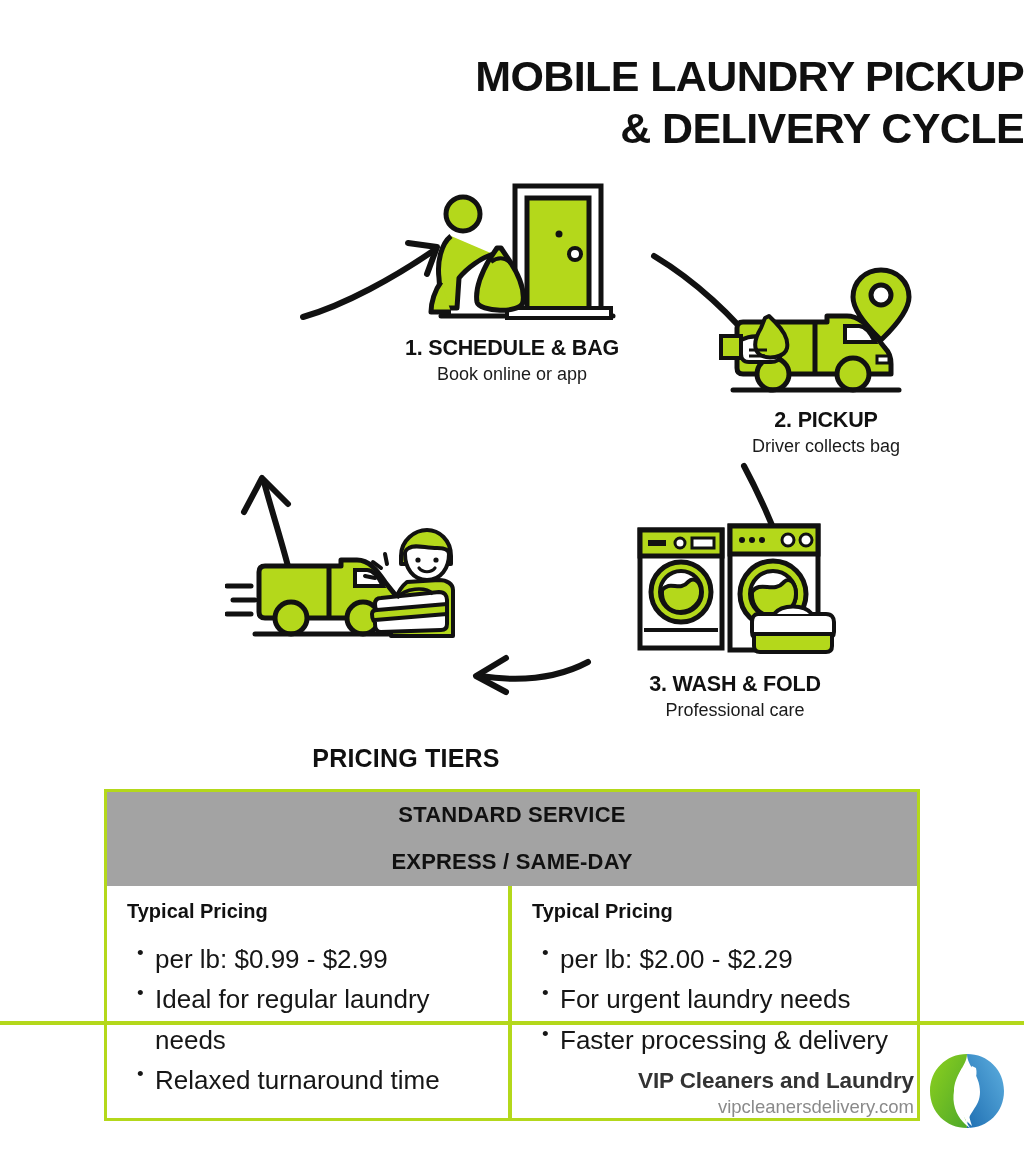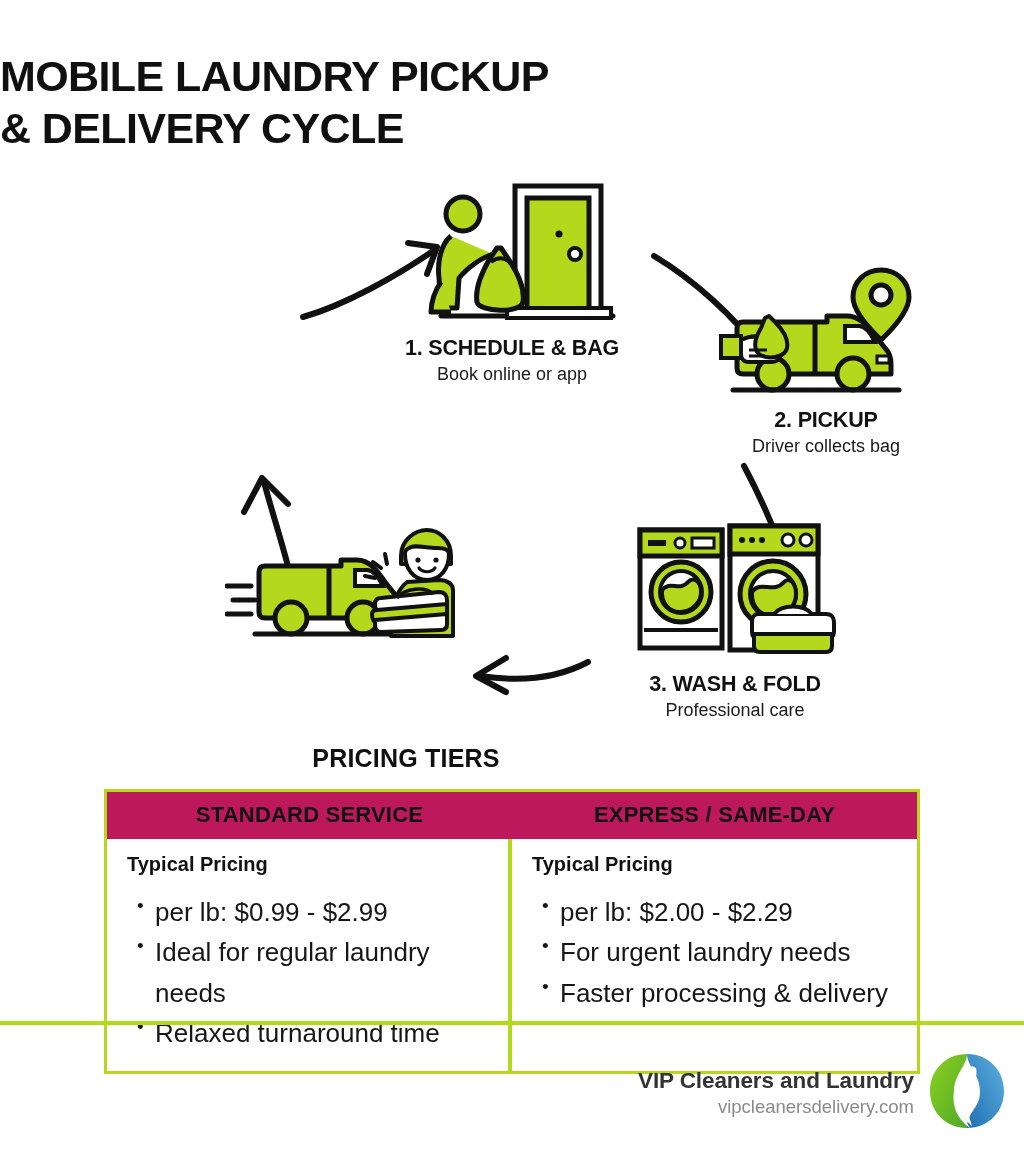--- a/index.html
+++ b/index.html
@@ -22,7 +22,7 @@
     top: 50px;
     left: 0;
     width: 1024px;
-    text-align: left;
+    text-align: right;
     font-size: 43px;
     line-height: 1.22;
     font-weight: 700;

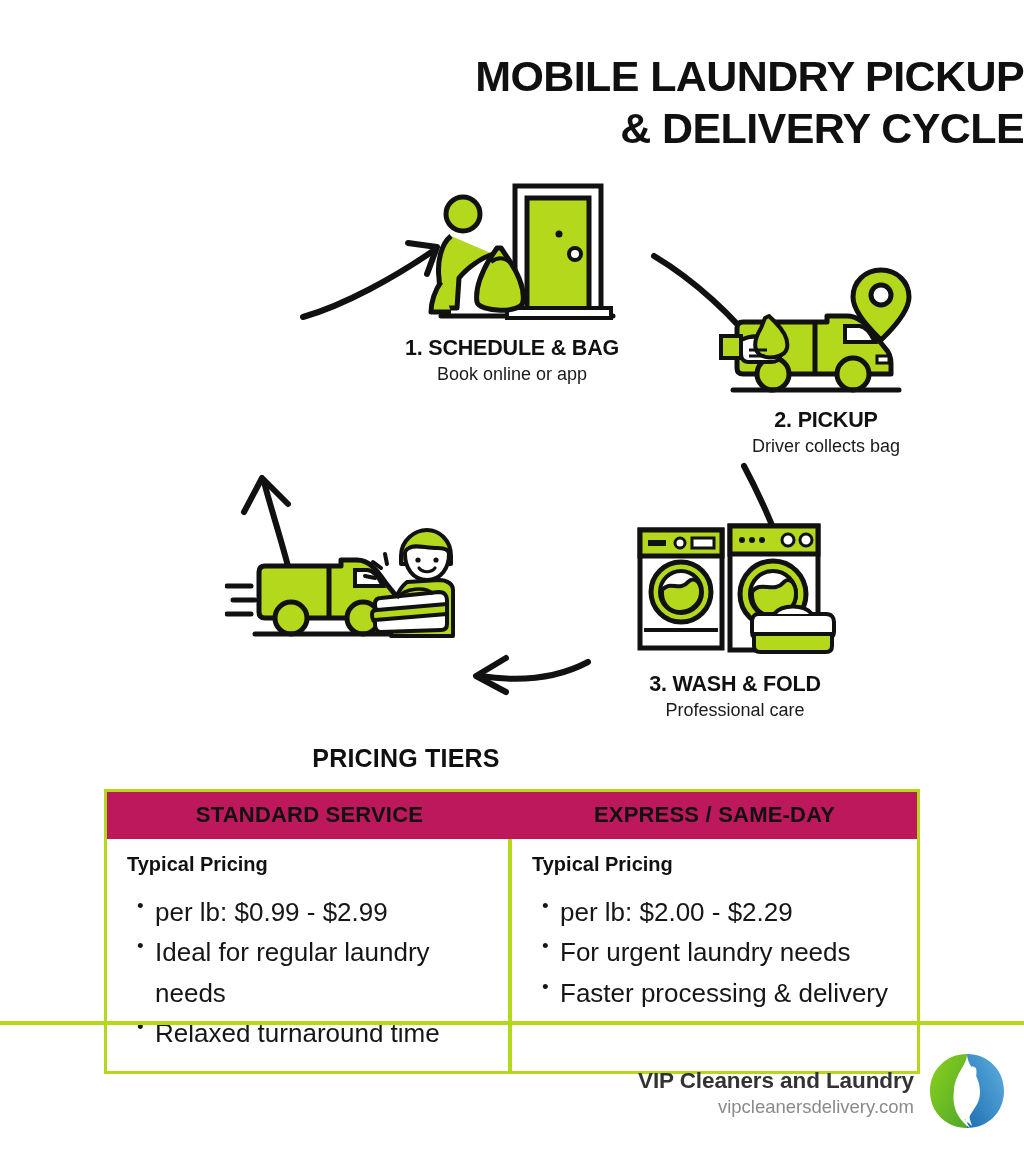--- a/index.html
+++ b/index.html
@@ -102,7 +102,8 @@
   }
   .thead {
     display: flex;
-    background: #be185d;
+    background: #a3a3a3;
+    flex-direction: column;
   }
   .thead .th {
     flex: 1 1 50%;

